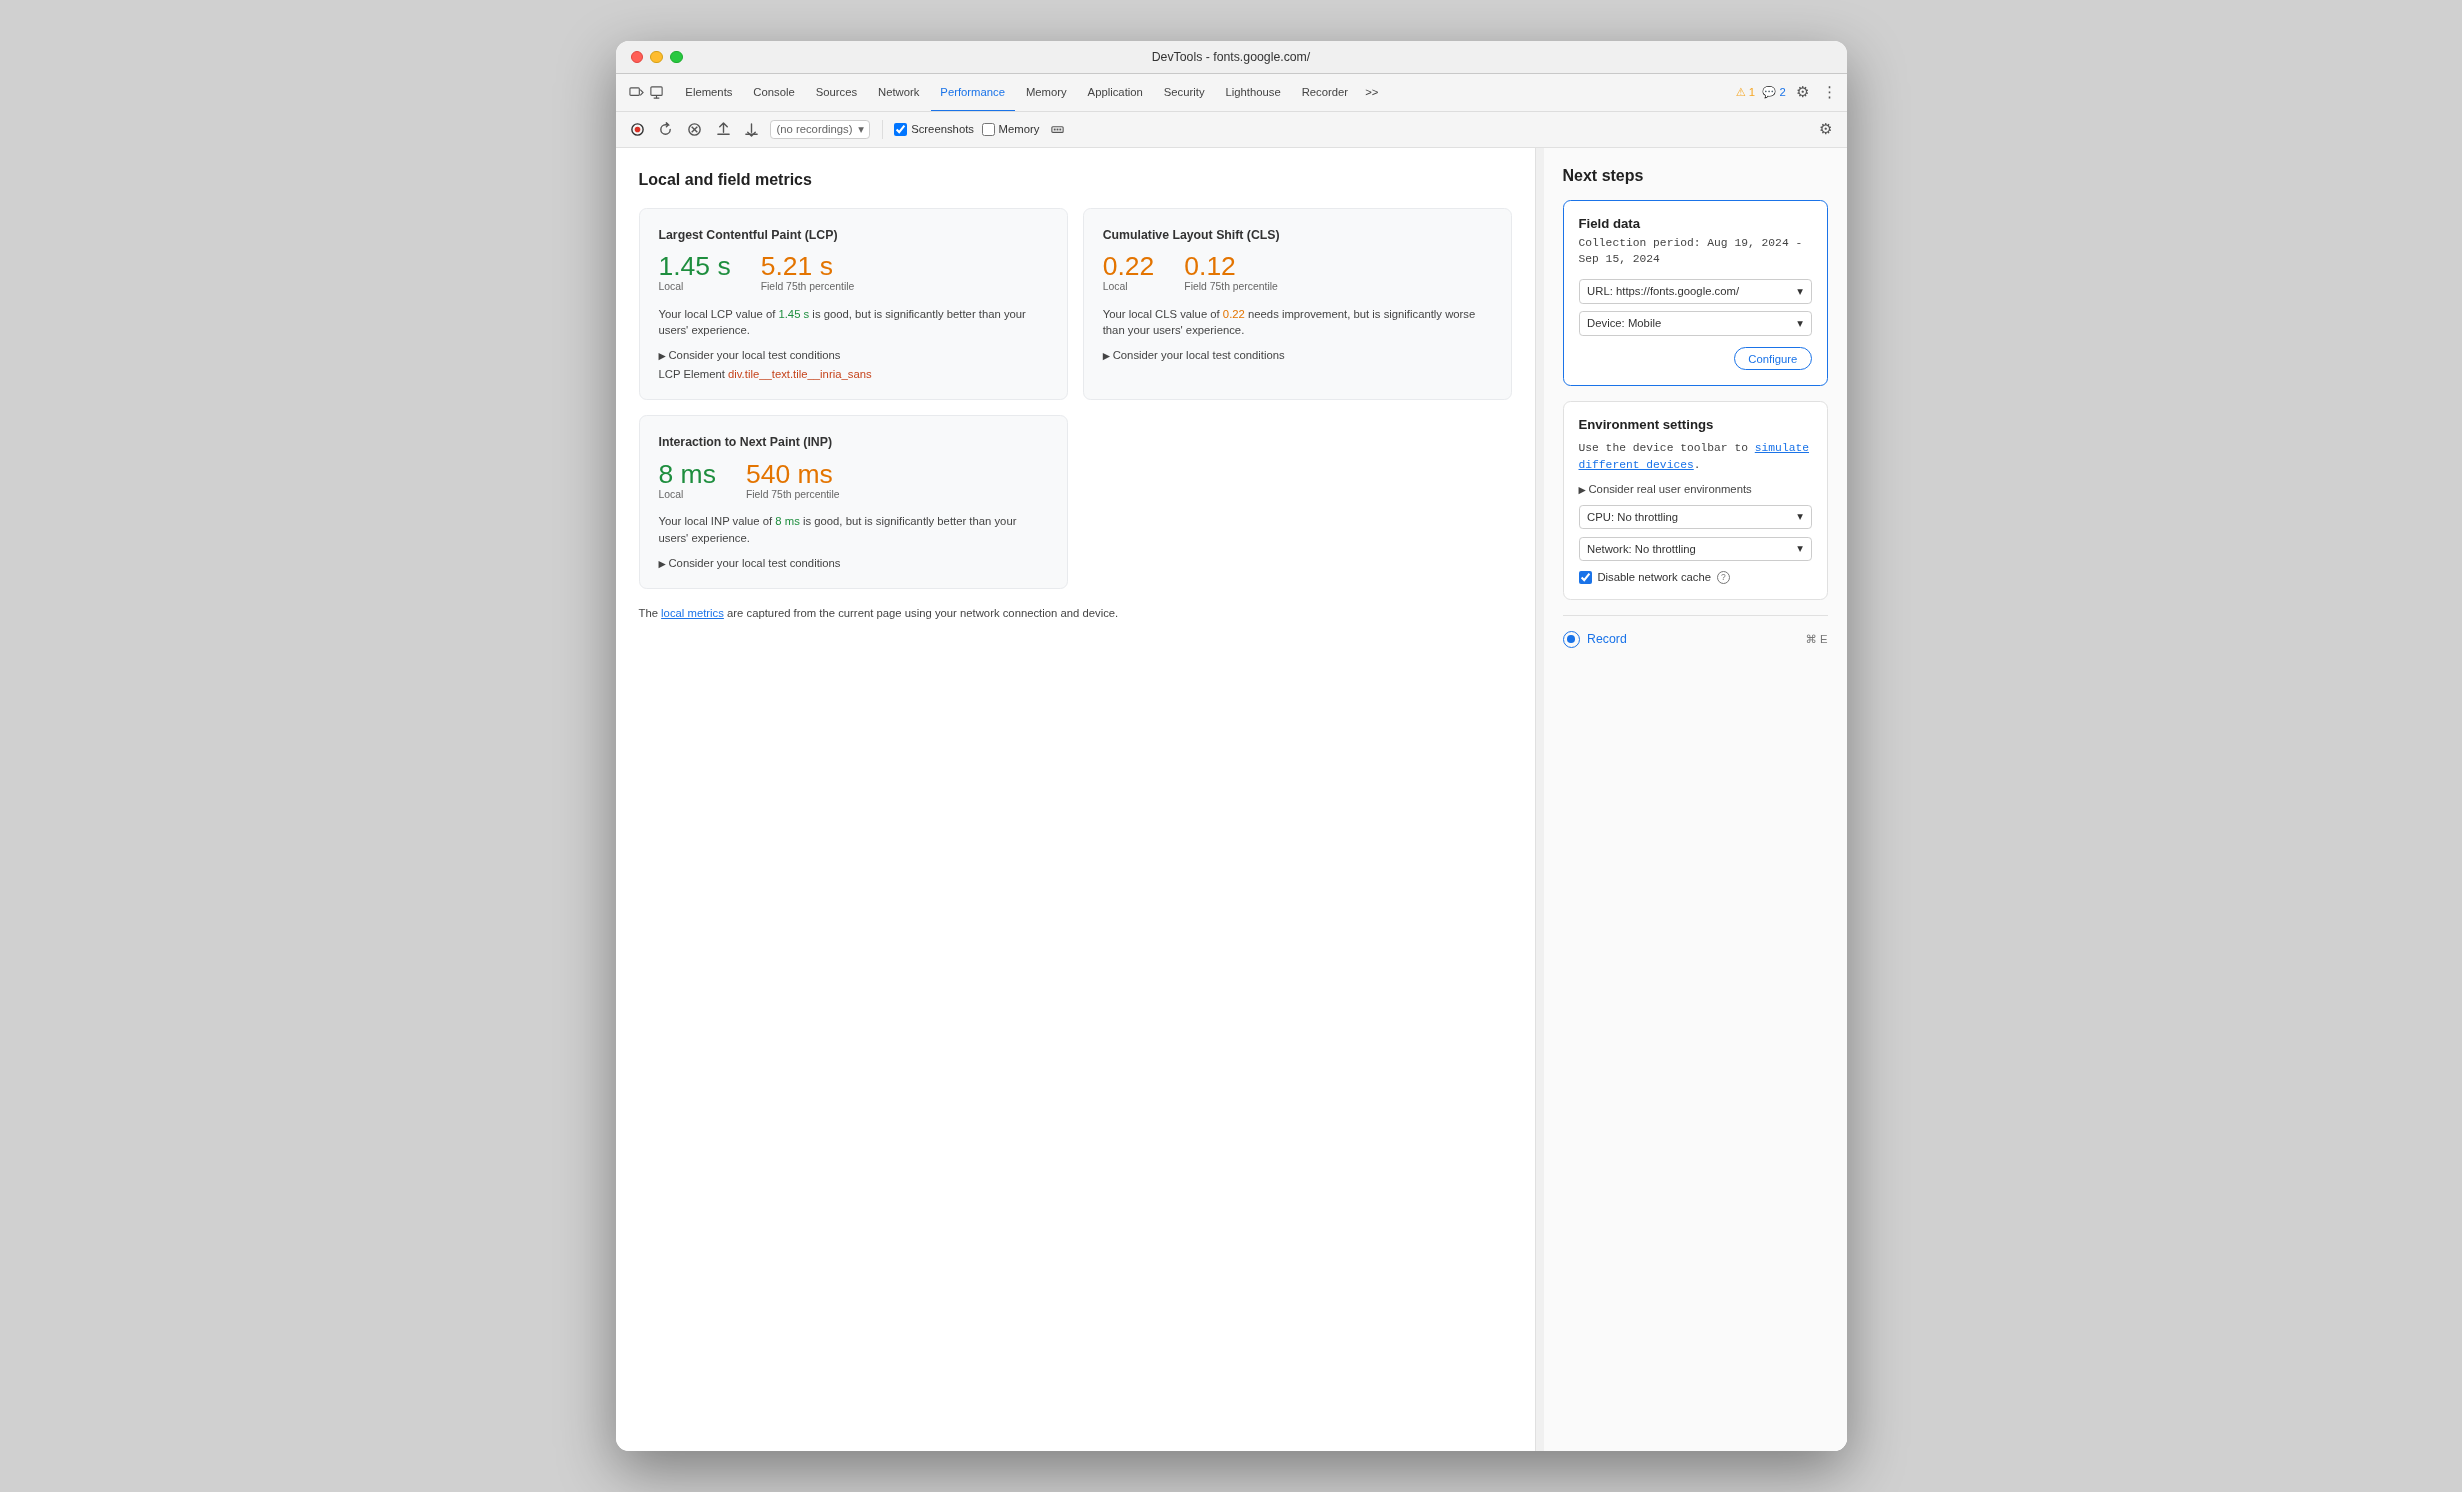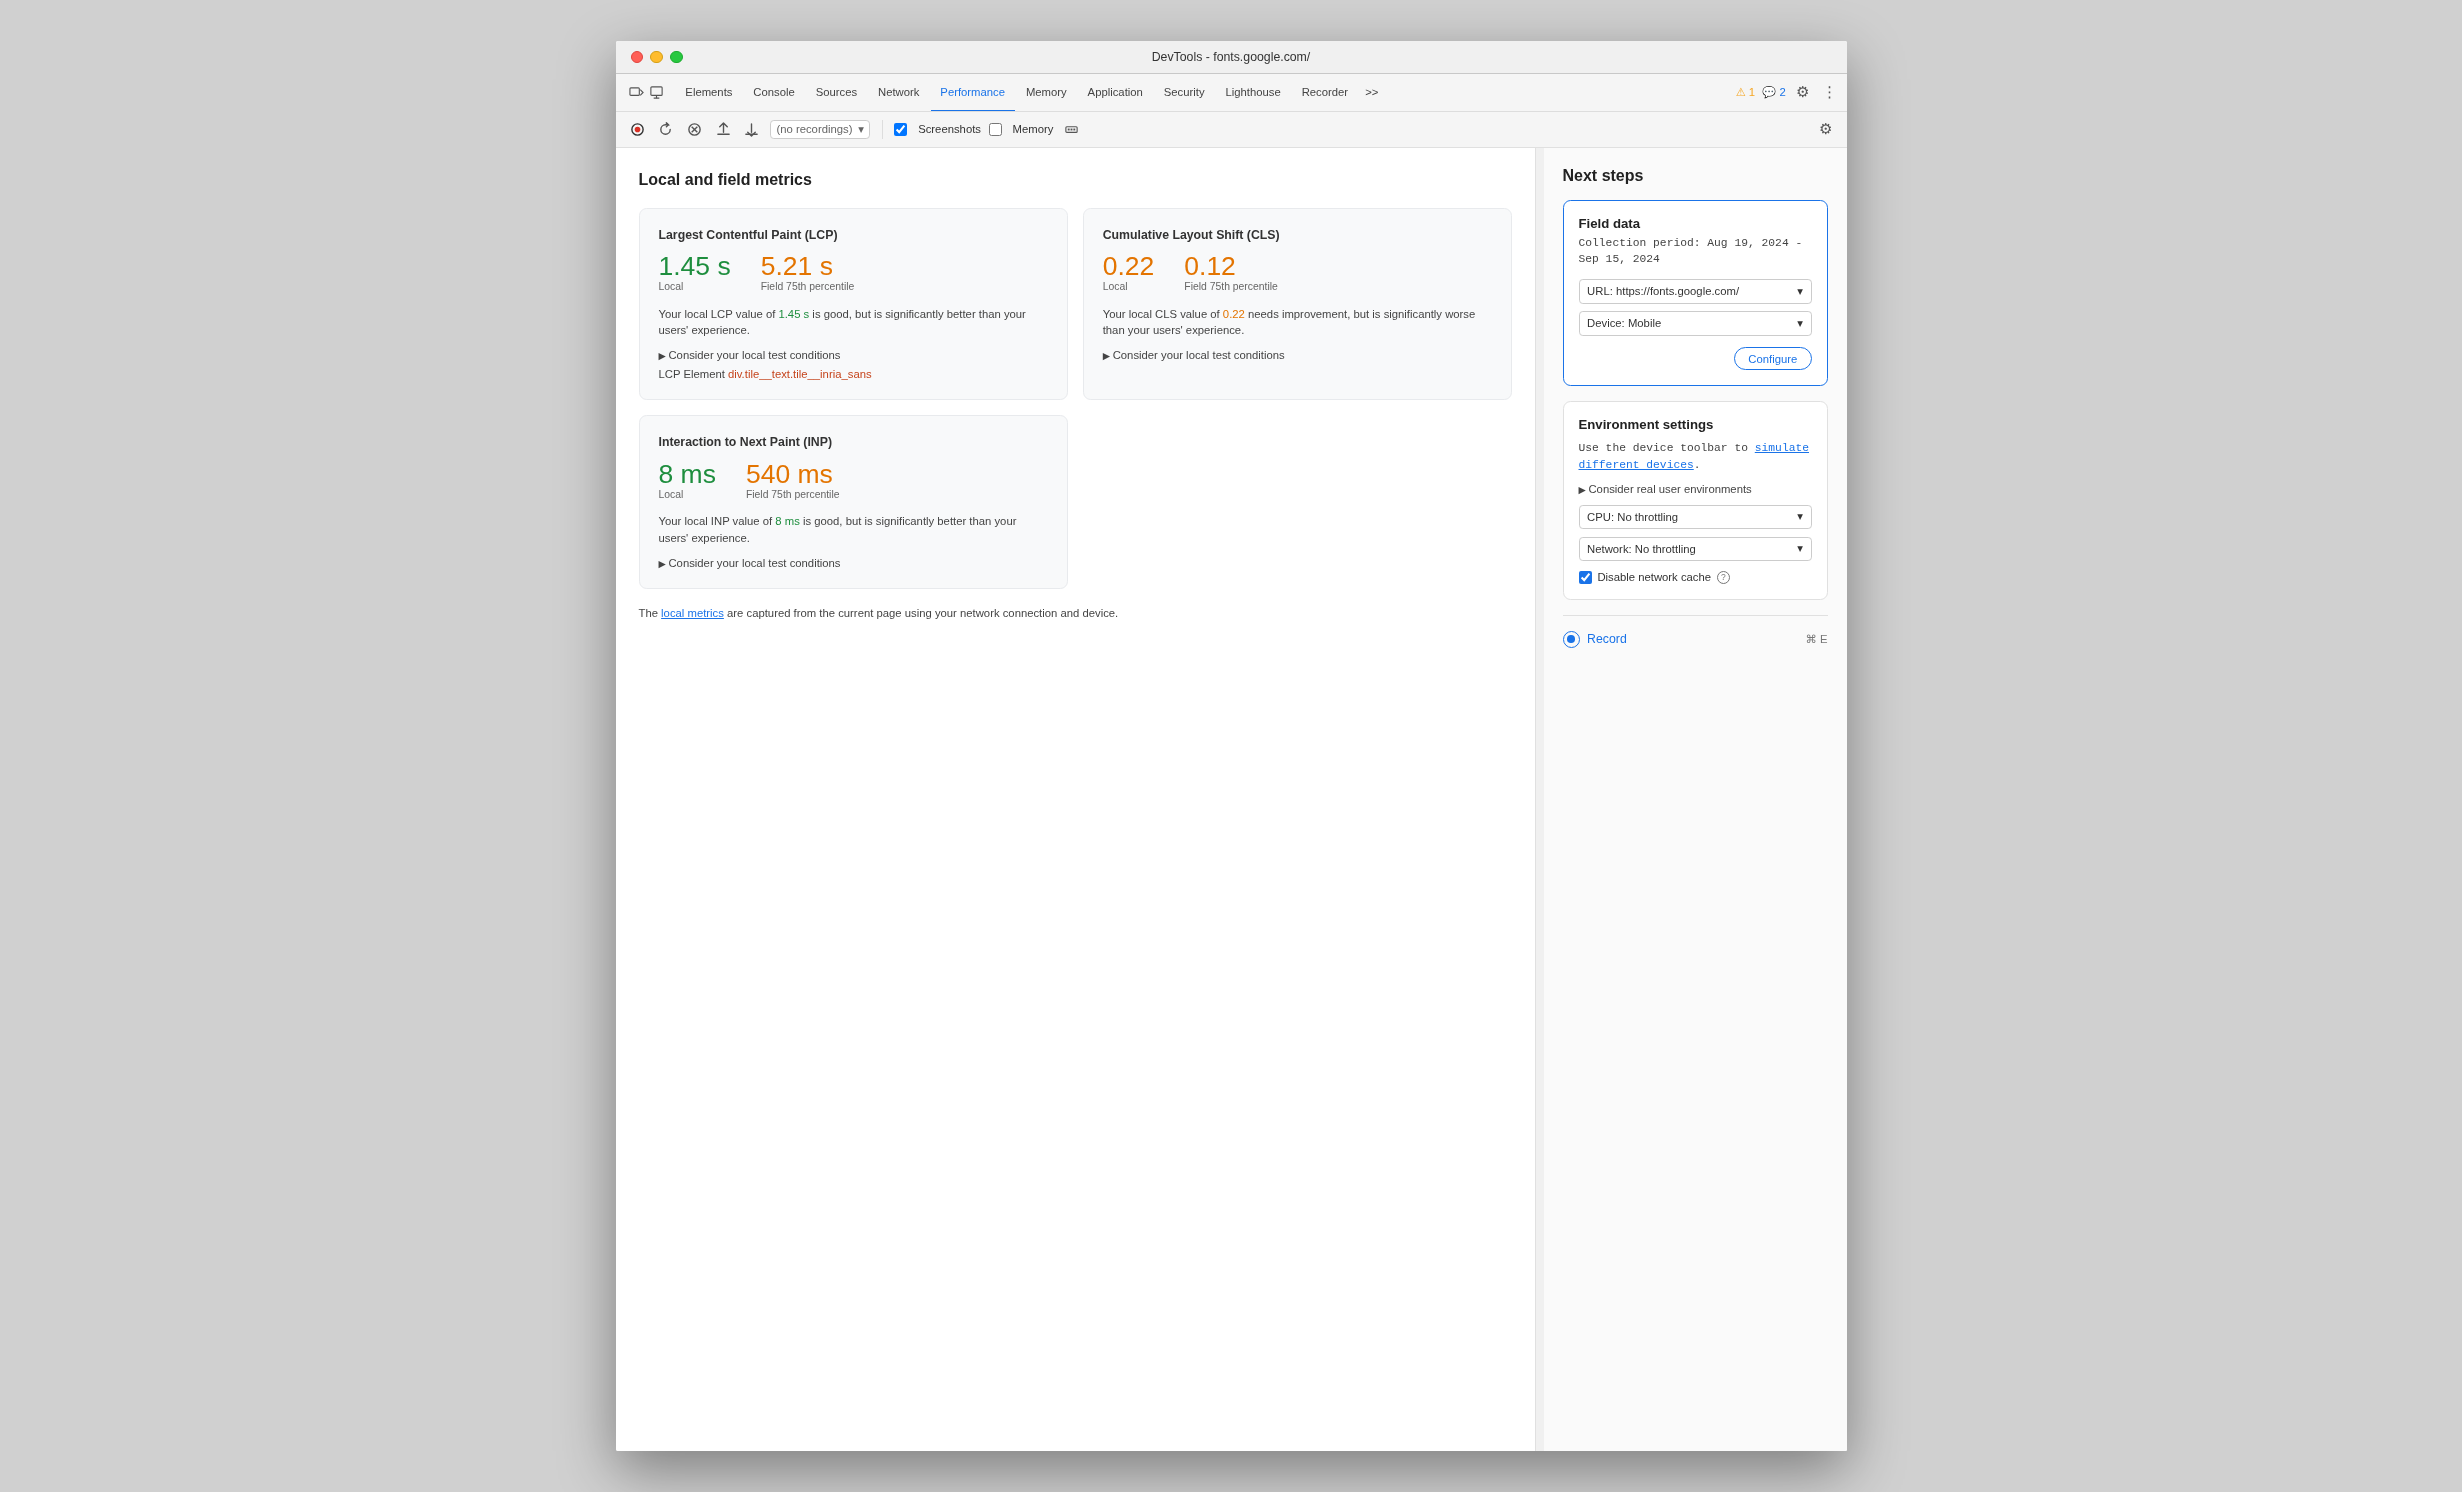--- a/index.html
+++ b/index.html
@@ -15,7 +15,7 @@
     .window {
       width: 1231px;
       background: #ffffff;
-      border-radius: 2px;
+      border-radius: 13px;
       box-shadow: 0 19px 57px rgba(0,0,0,0.4);
       overflow: hidden;
     }

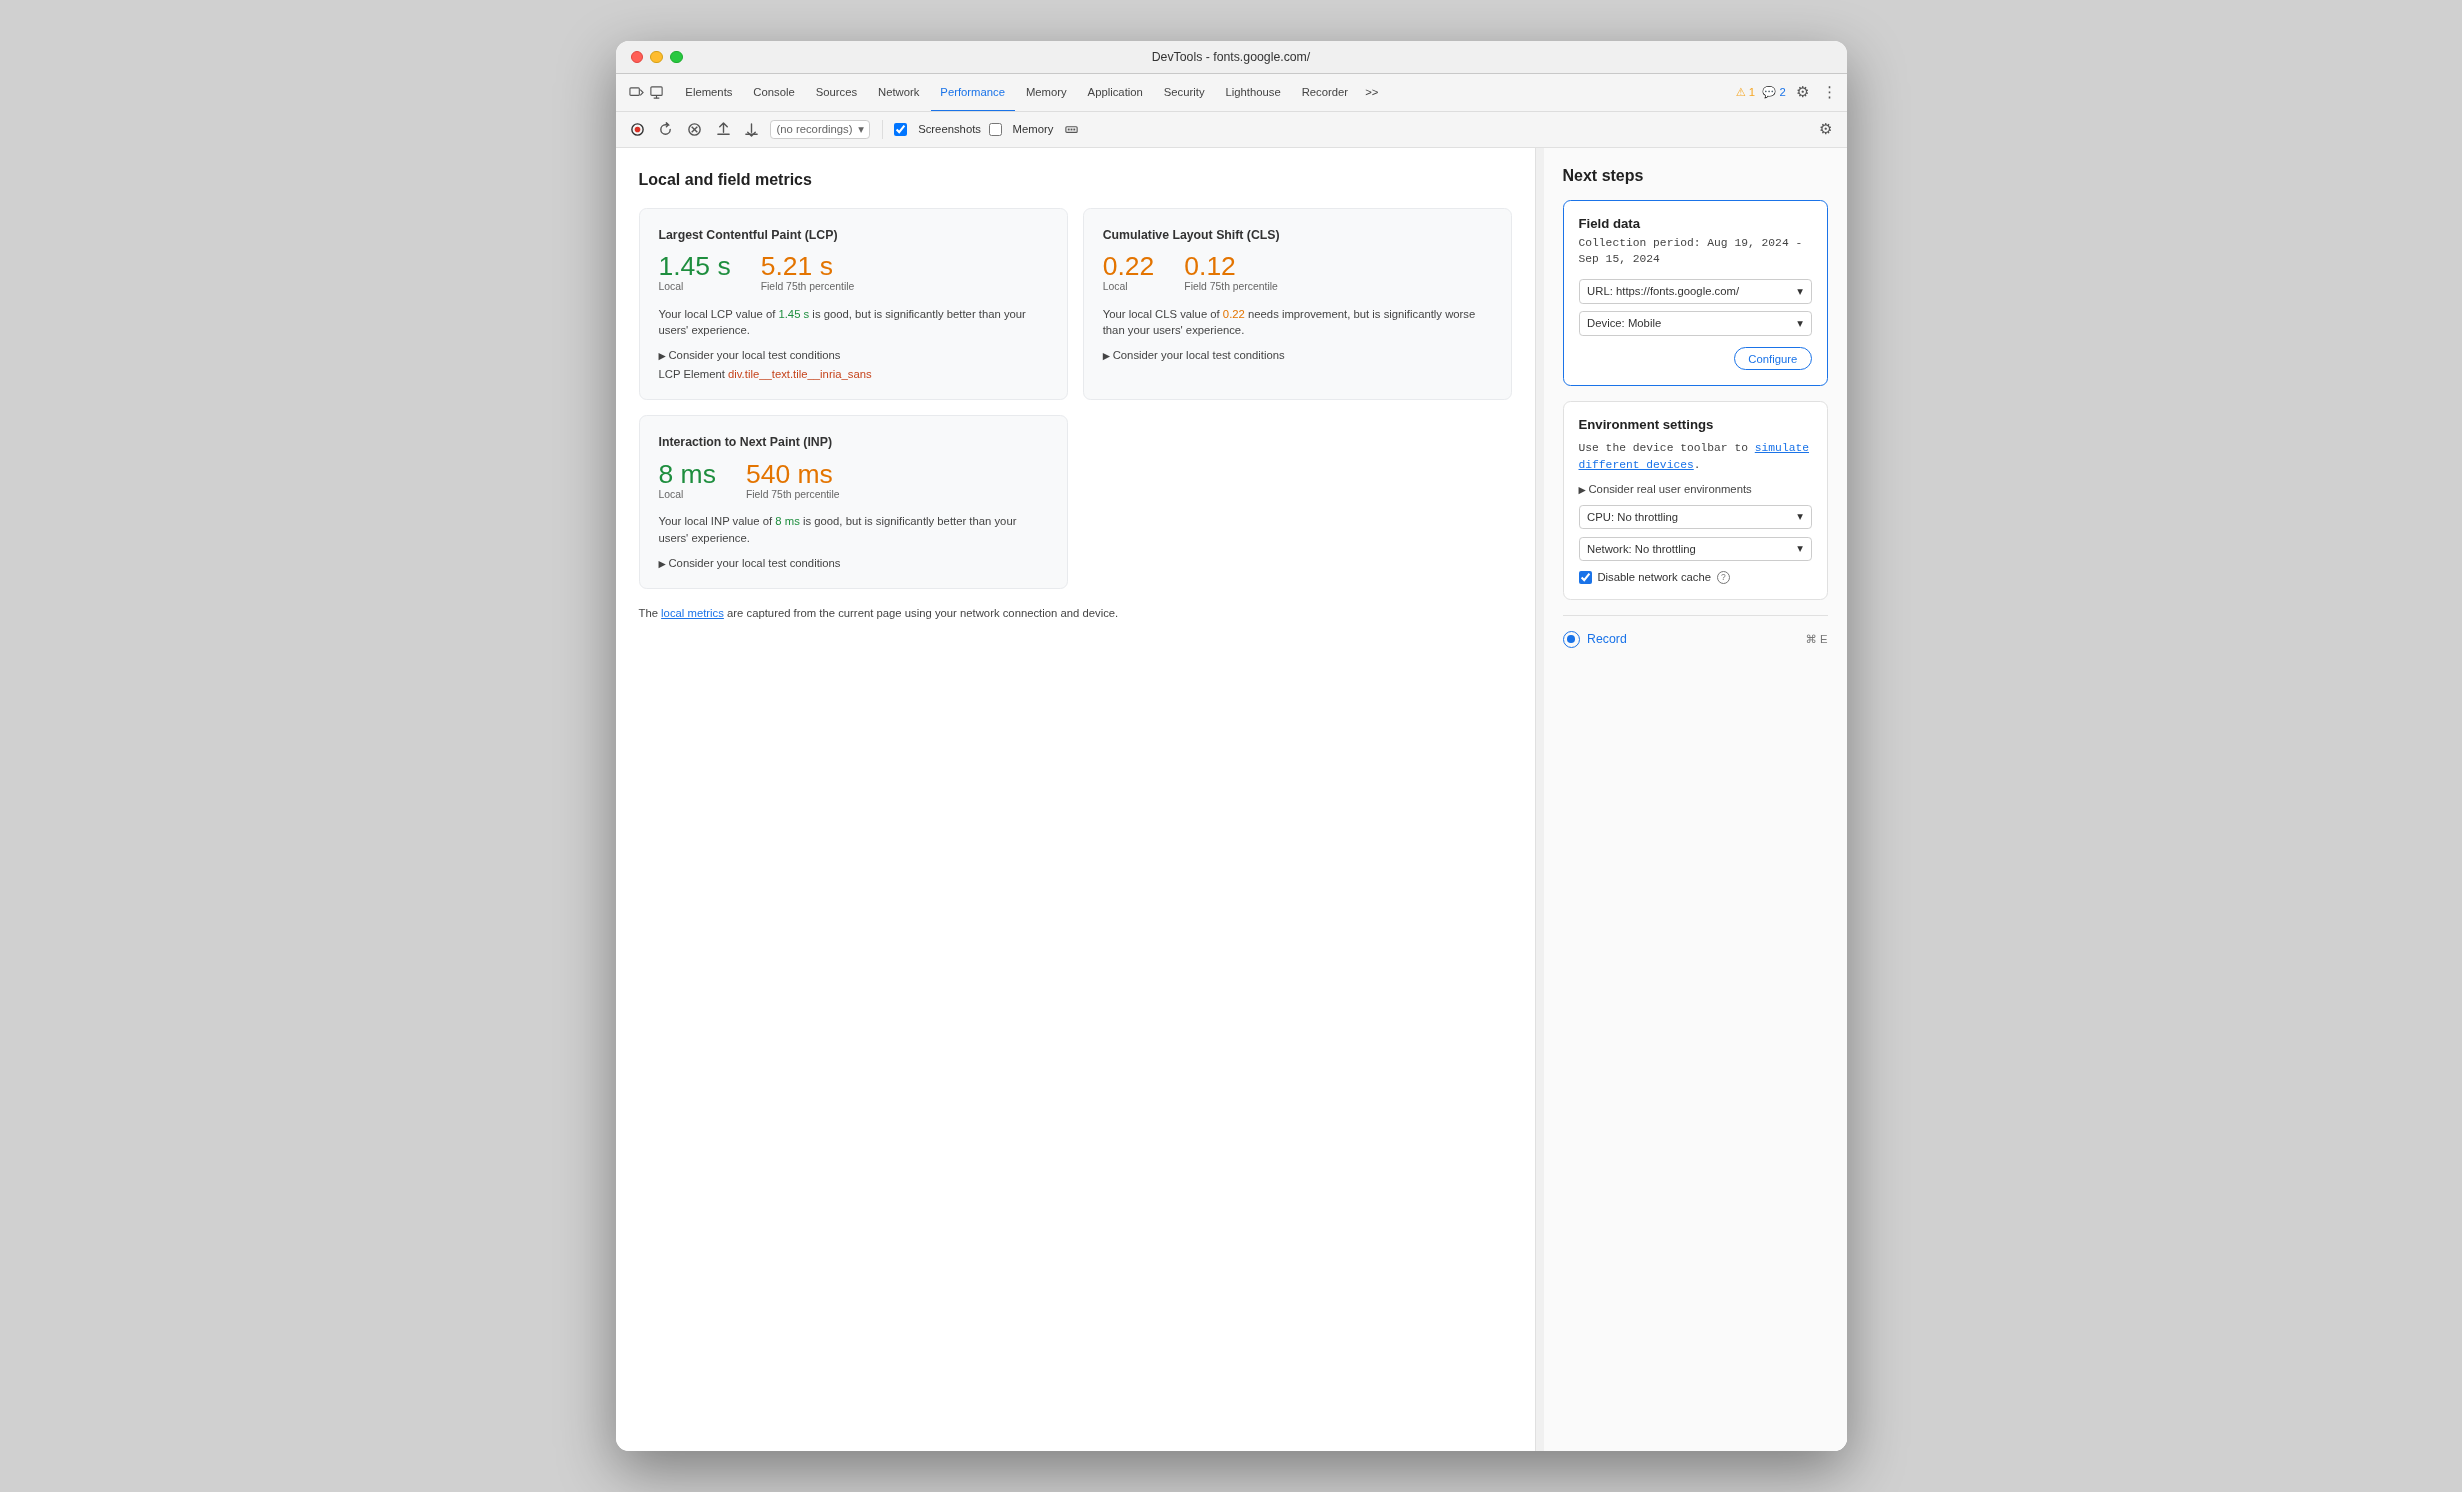--- a/index.html
+++ b/index.html
@@ -152,7 +152,7 @@
     .checkbox-label {
       display: flex;
       align-items: center;
-      gap: 11px;
+      gap: 4px;
       font-size: 11.3px;
       color: #333;
       cursor: pointer;

